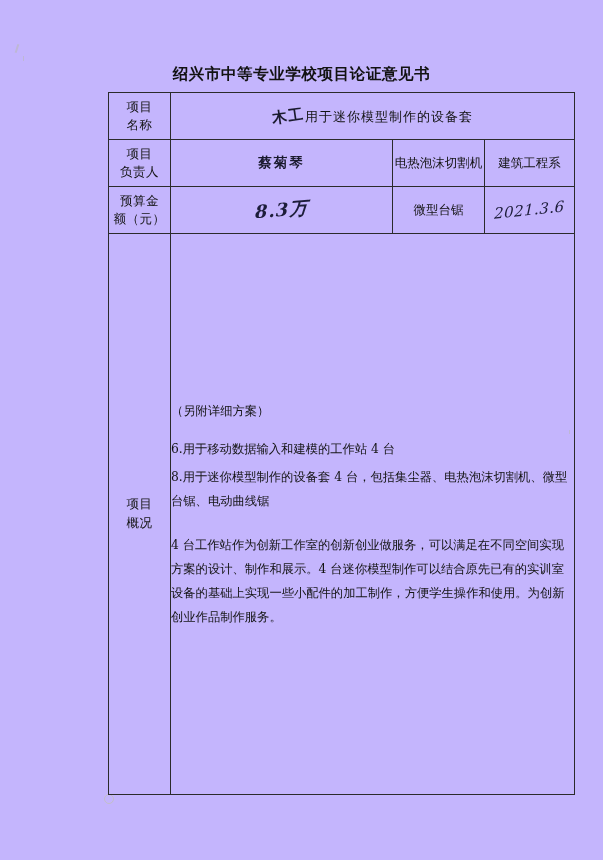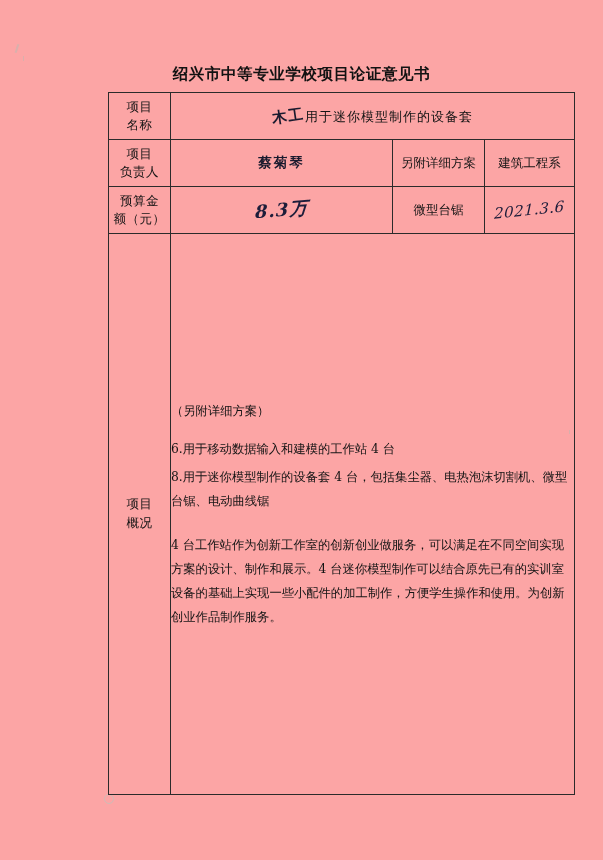--- a/index.html
+++ b/index.html
@@ -18,7 +18,7 @@
   .page {
     position: absolute;
     inset: 0;
-    background: #fca5a5;
+    background: #c4b5fd;
   }
   
   .speckle {

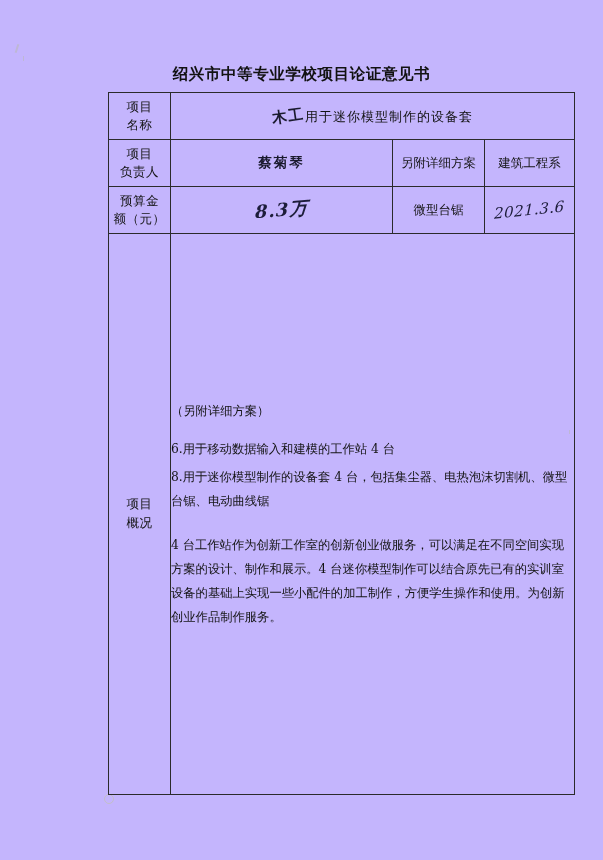--- a/index.html
+++ b/index.html
@@ -167,7 +167,7 @@
       <tr class="row-leader">
         <td class="lbl">项目<br>负责人</td>
         <td class="center hand hw-name">蔡菊琴</td>
-        <td class="center">另附详细方案</td>
+        <td class="center">电热泡沫切割机</td>
         <td class="center">建筑工程系</td>
       </tr>
       <tr class="row-budget">

